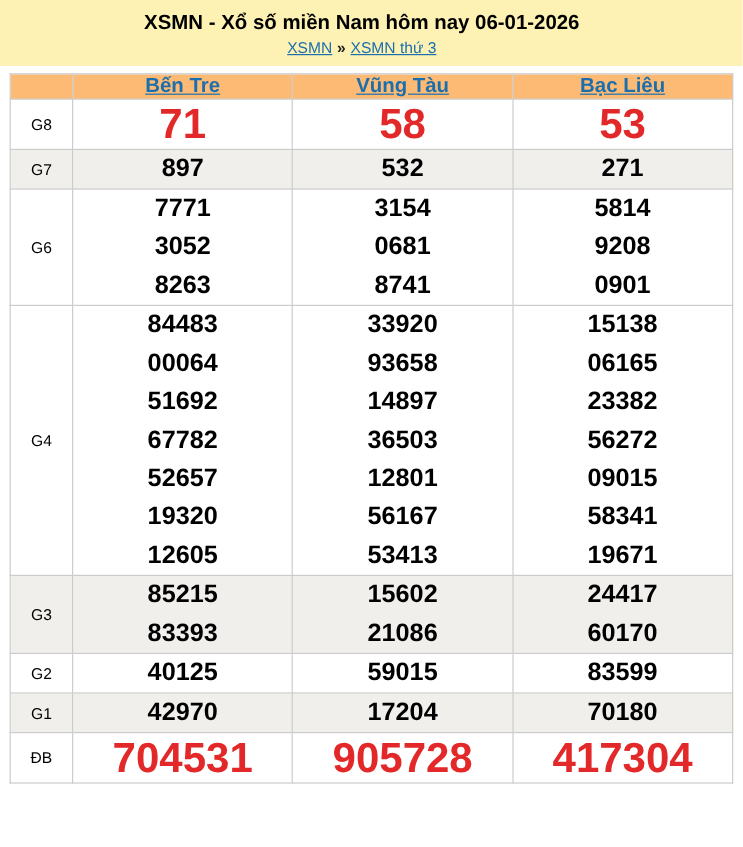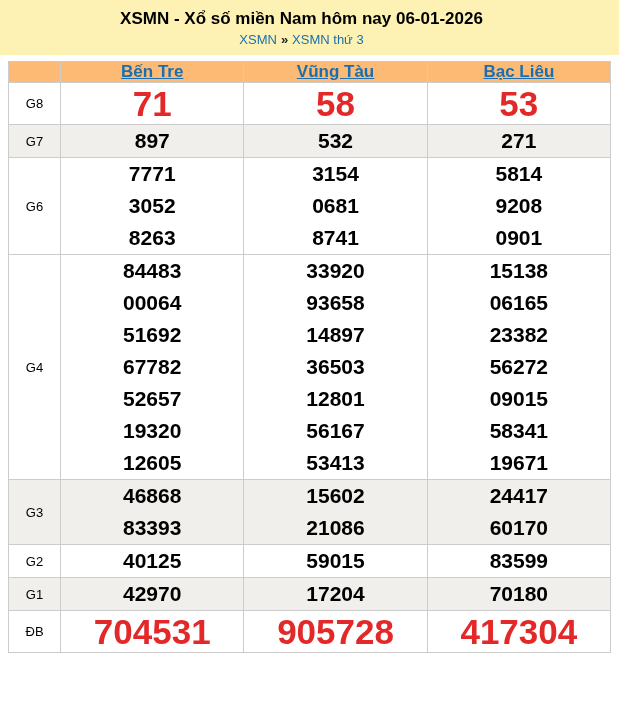--- a/index.html
+++ b/index.html
@@ -35,6 +35,7 @@
   }
   .breadcrumb a {
     color: #1B6FAE;
+    text-decoration: underline;
     font-weight: normal;
     cursor: pointer;
   }

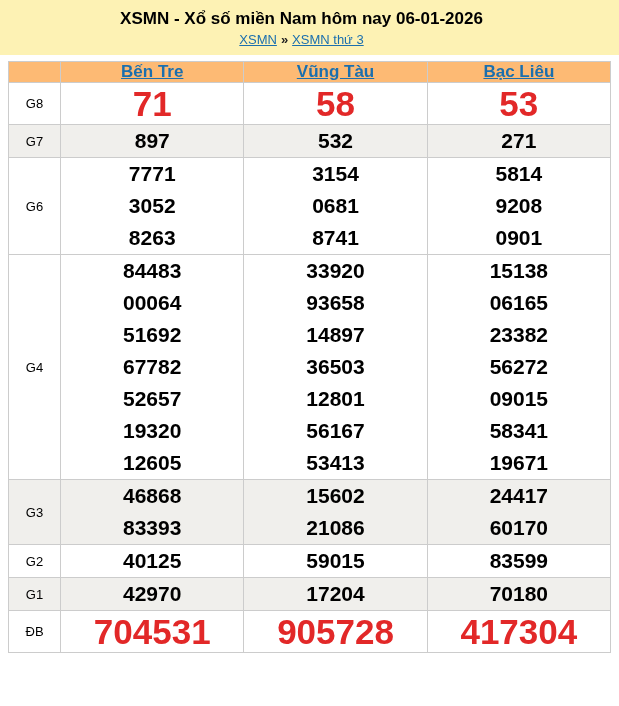--- a/index.html
+++ b/index.html
@@ -208,7 +208,7 @@
       <tr class="shaded">
     <td class="prize">G3</td>
     <td class="num">
-          <div class="line">46868</div>
+          <div class="line">85215</div>
           <div class="line">83393</div>
         </td>
     <td class="num">

